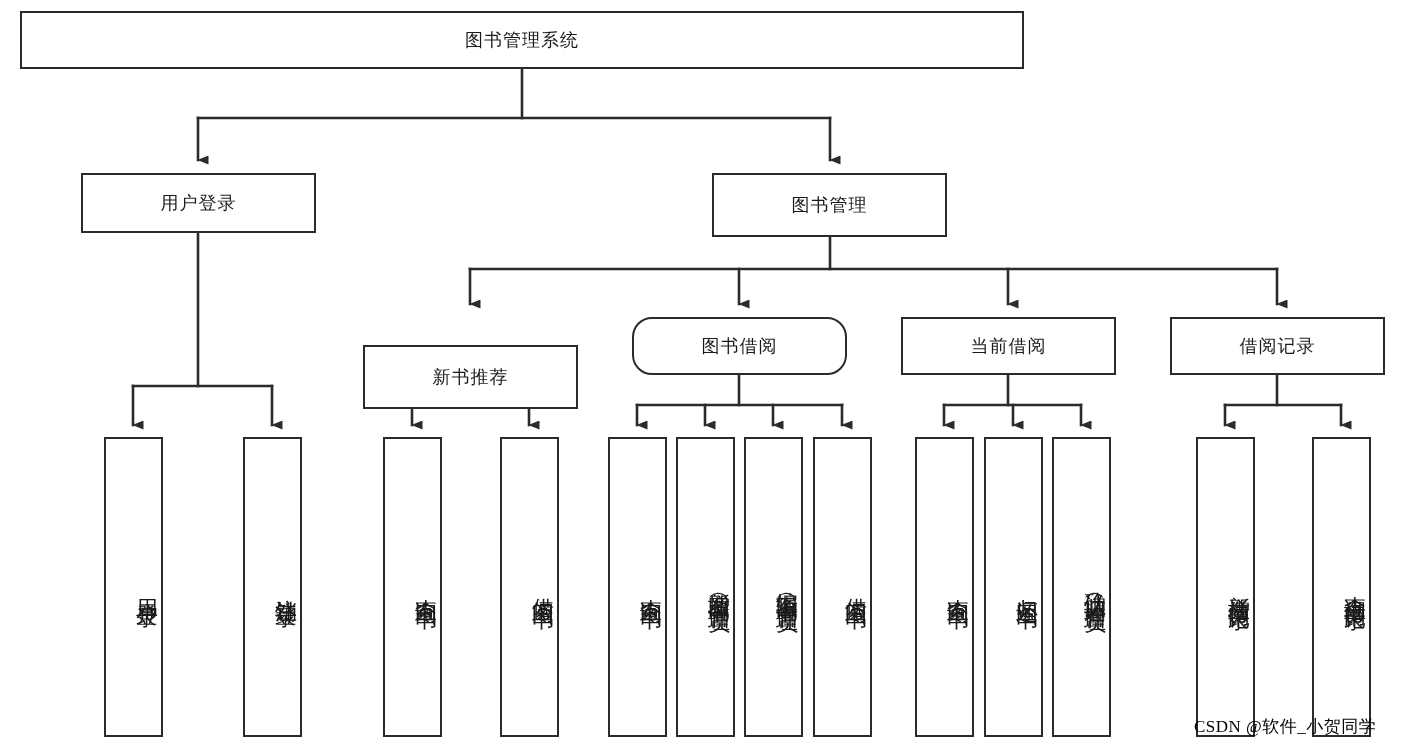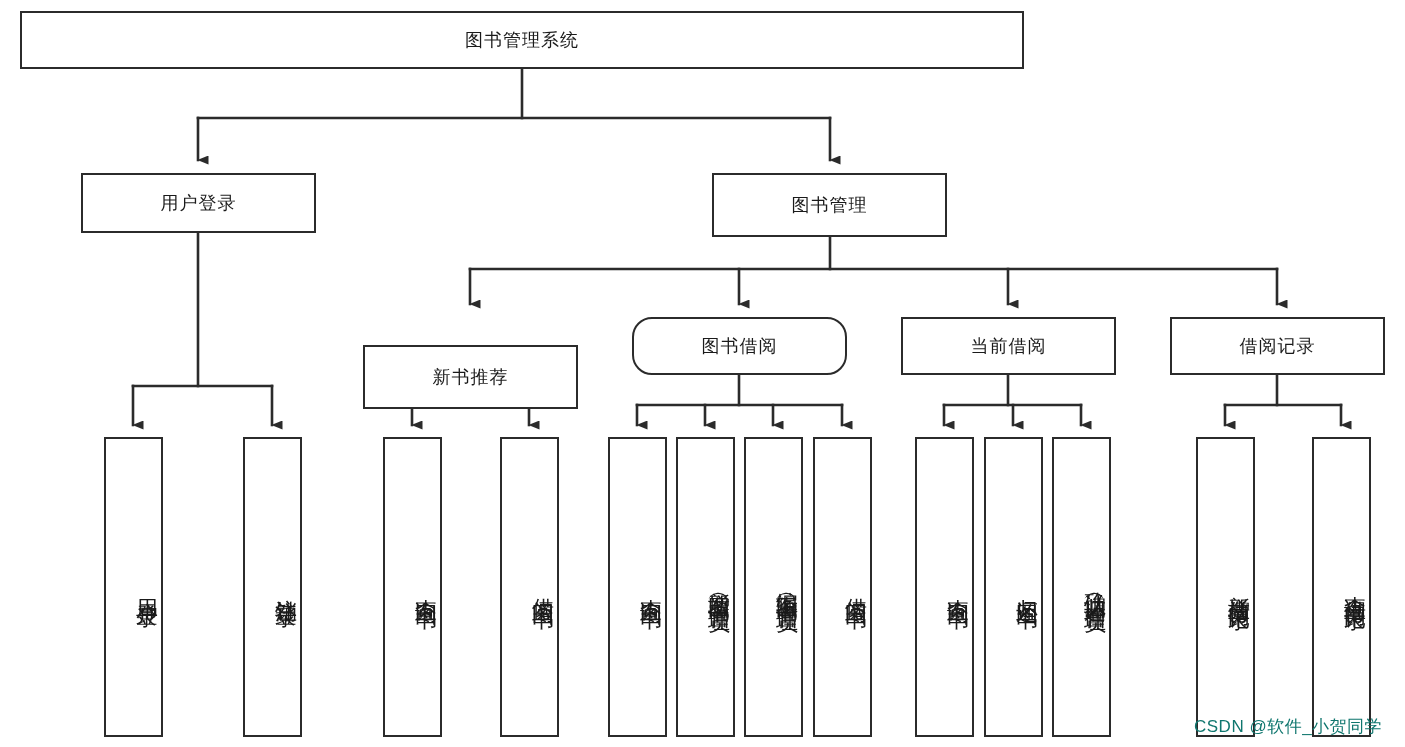--- a/index.html
+++ b/index.html
@@ -60,11 +60,11 @@
   .watermark {
     position: absolute;
     font-size: 17px;
-    color: #0f766e;
+    color: #000000;
     letter-spacing: 0.5px;
     z-index: 5;
     white-space: nowrap;
-    font-family: Liberation Sans, sans-serif;
+    font-family: Liberation Serif, serif;
   }
 </style>
 </head>

